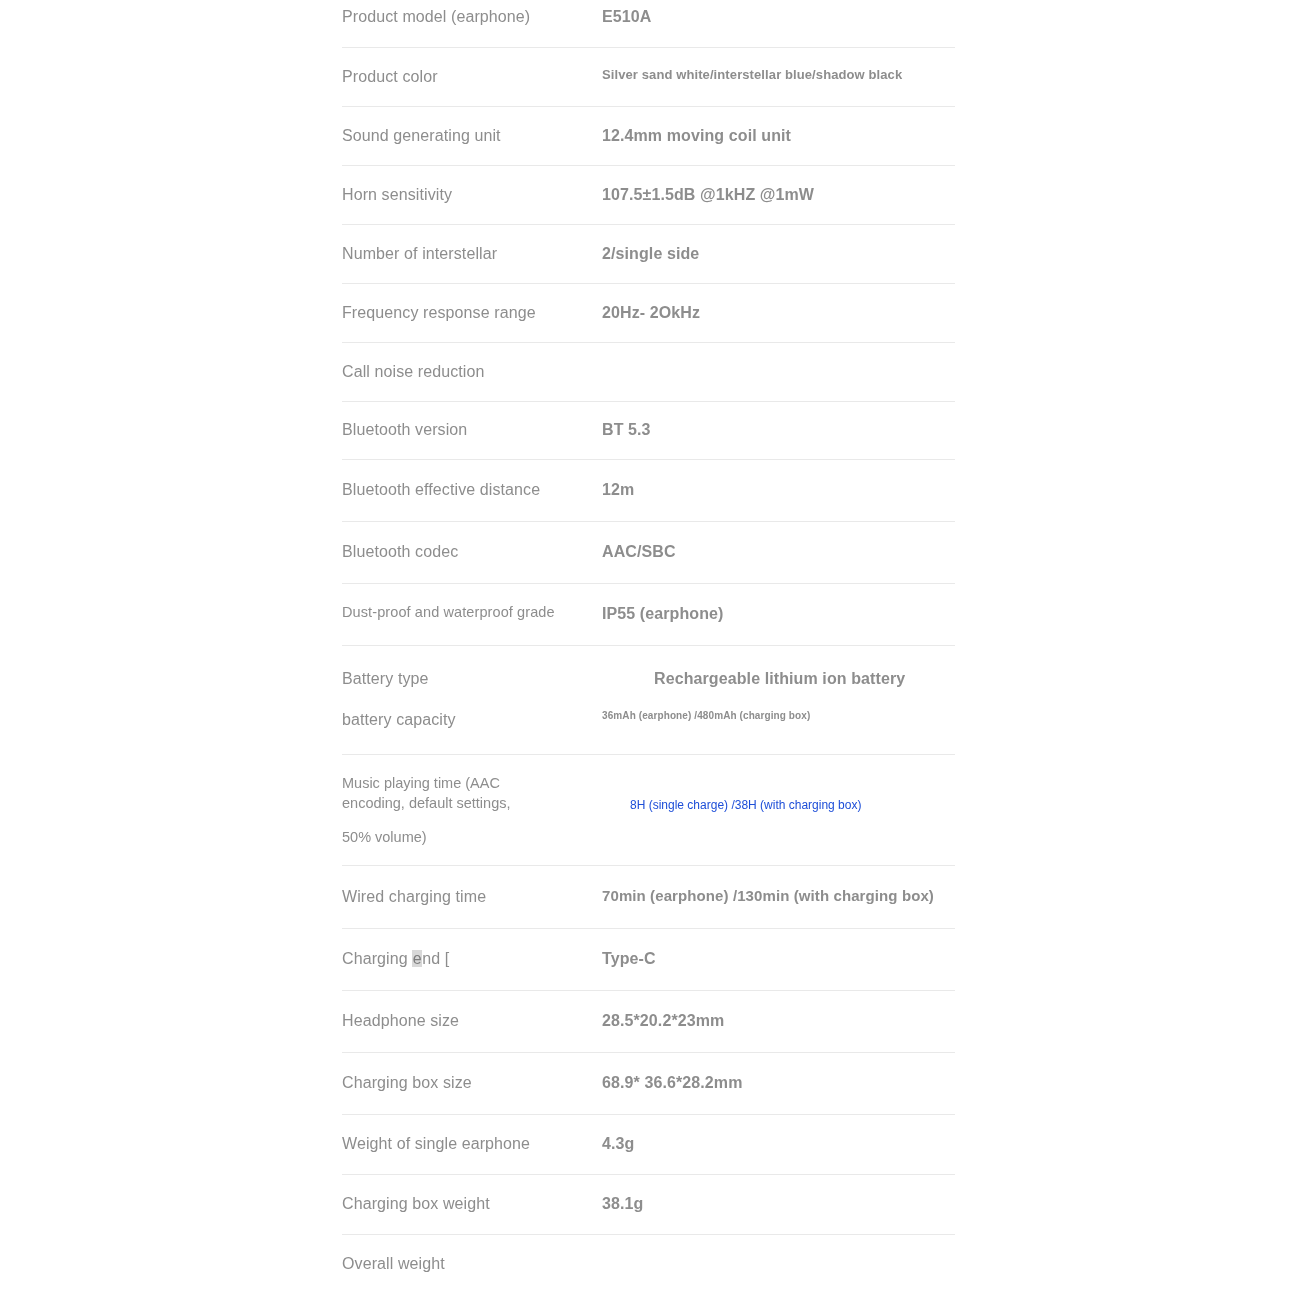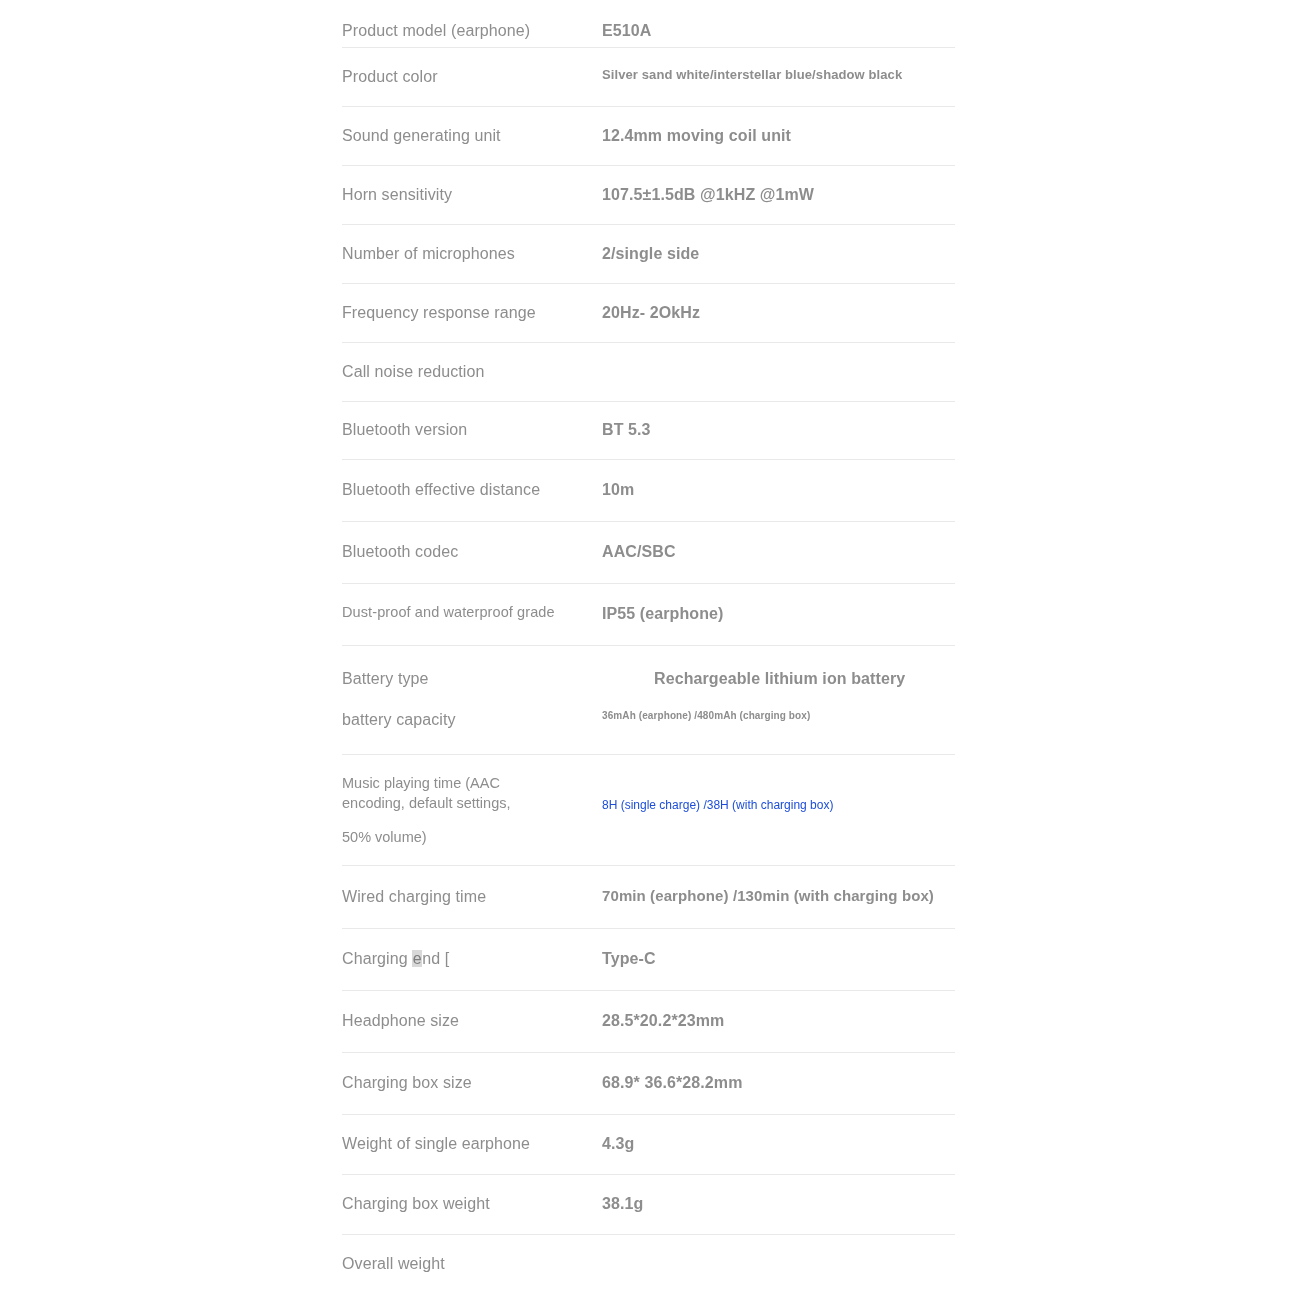--- a/index.html
+++ b/index.html
@@ -76,7 +76,7 @@
   .indent-4 { padding-left: 5px; }
 
   
-  .h-48  { height: 48px;  padding-top: 20px; }
+  .h-48  { height: 48px;  padding-top: 6px; }
   .h-59  { height: 59px;  padding-top: 18px; }
   .h-58  { height: 58px;  padding-top: 17px; }
   .h-60  { height: 60px;  padding-top: 18px; }

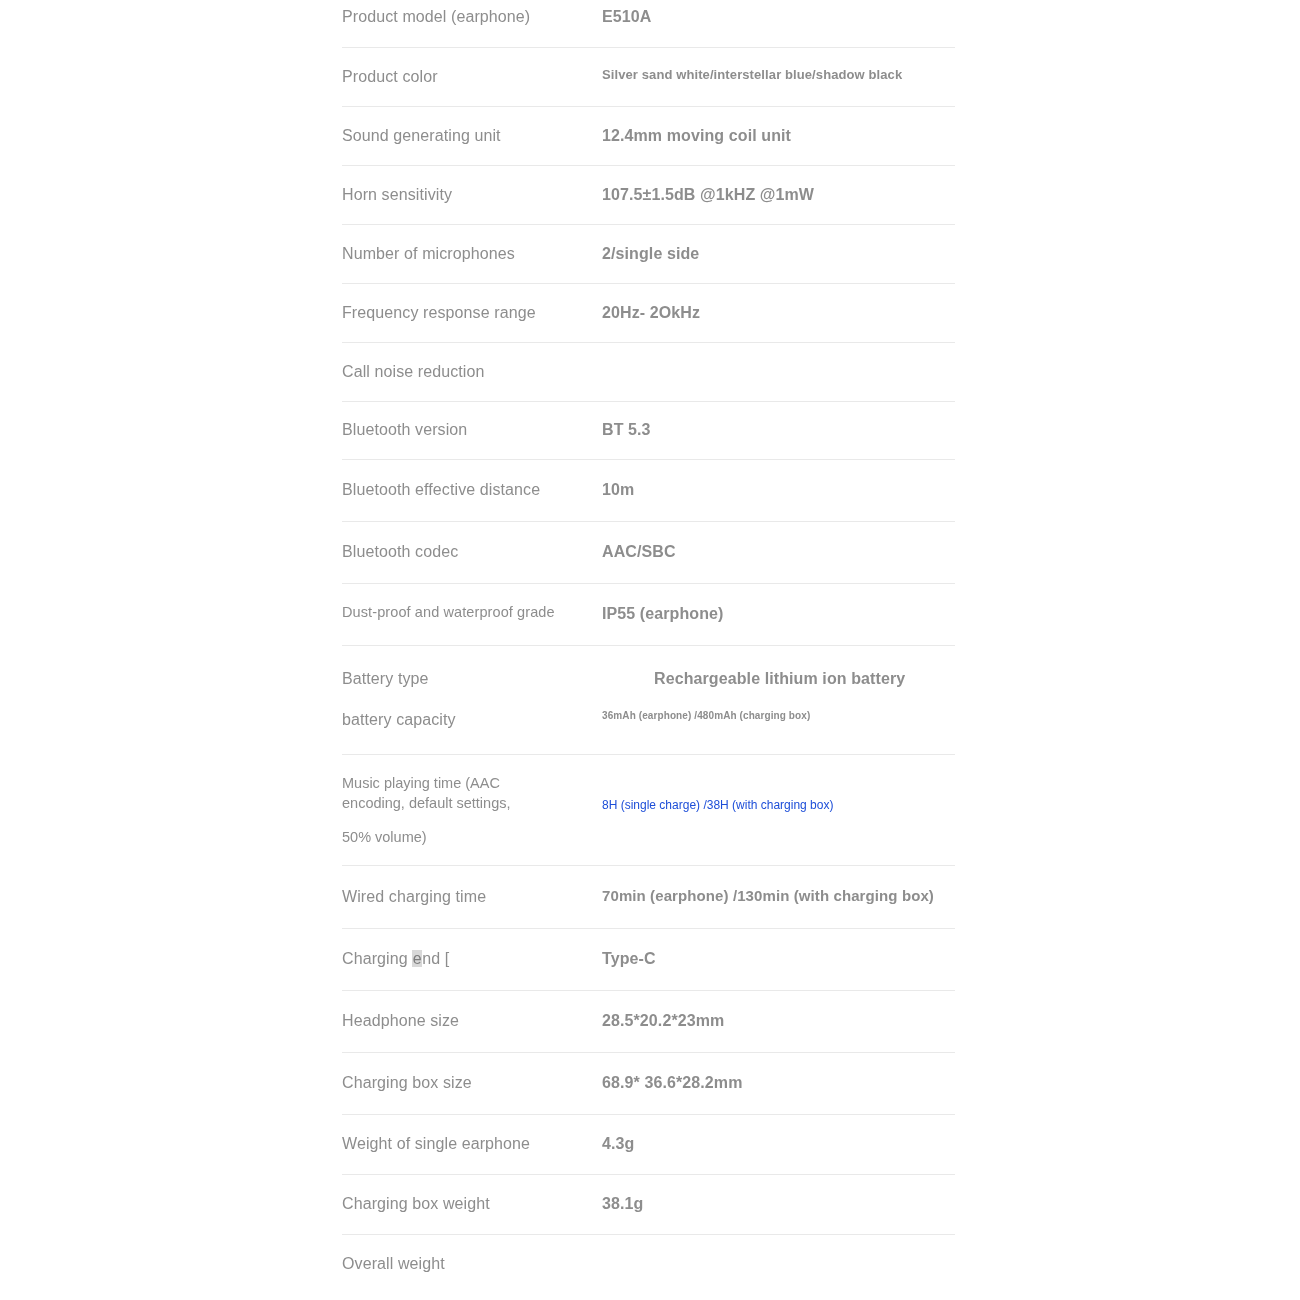--- a/index.html
+++ b/index.html
@@ -159,7 +159,7 @@
     </div>
 
     <div class="spec-row h-59">
-      <div class="spec-label fs-16">Number of microphones</div>
+      <div class="spec-label fs-16">Number of interstellar</div>
       <div class="spec-value fs-16">2/single side</div>
     </div>
 

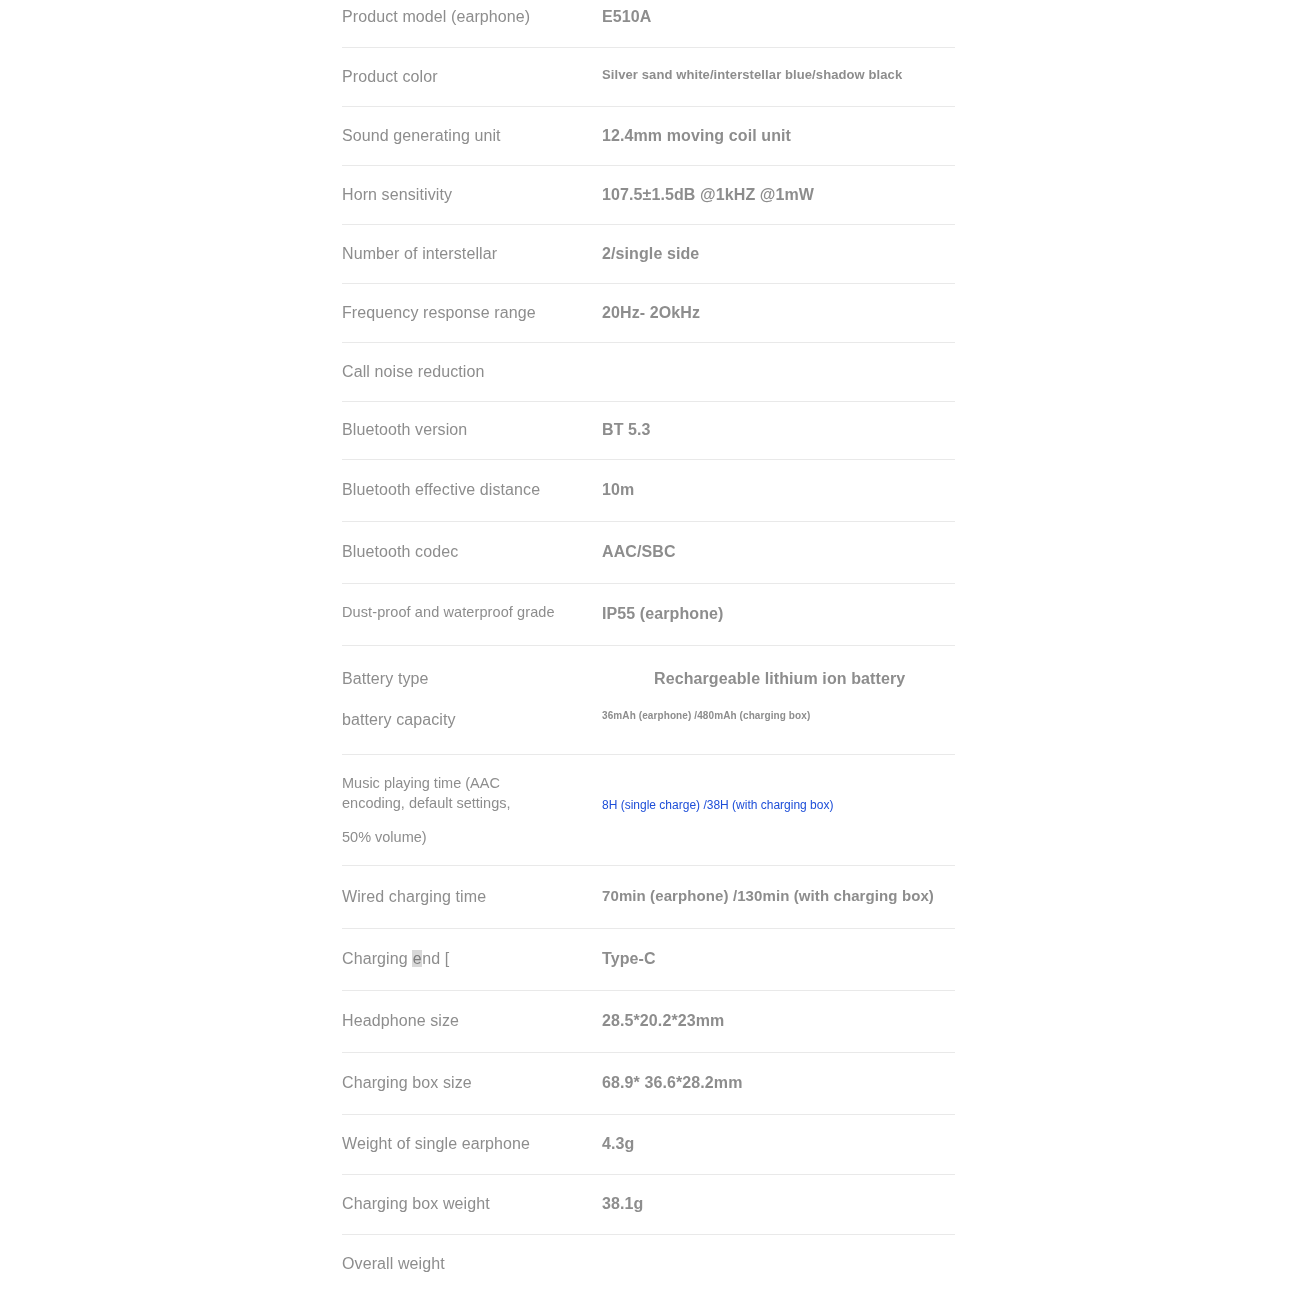--- a/index.html
+++ b/index.html
@@ -179,7 +179,7 @@
 
     <div class="spec-row h-62">
       <div class="spec-label fs-16">Bluetooth effective distance</div>
-      <div class="spec-value fs-16">10m</div>
+      <div class="spec-value fs-16">12m</div>
     </div>
 
     <div class="spec-row h-62">

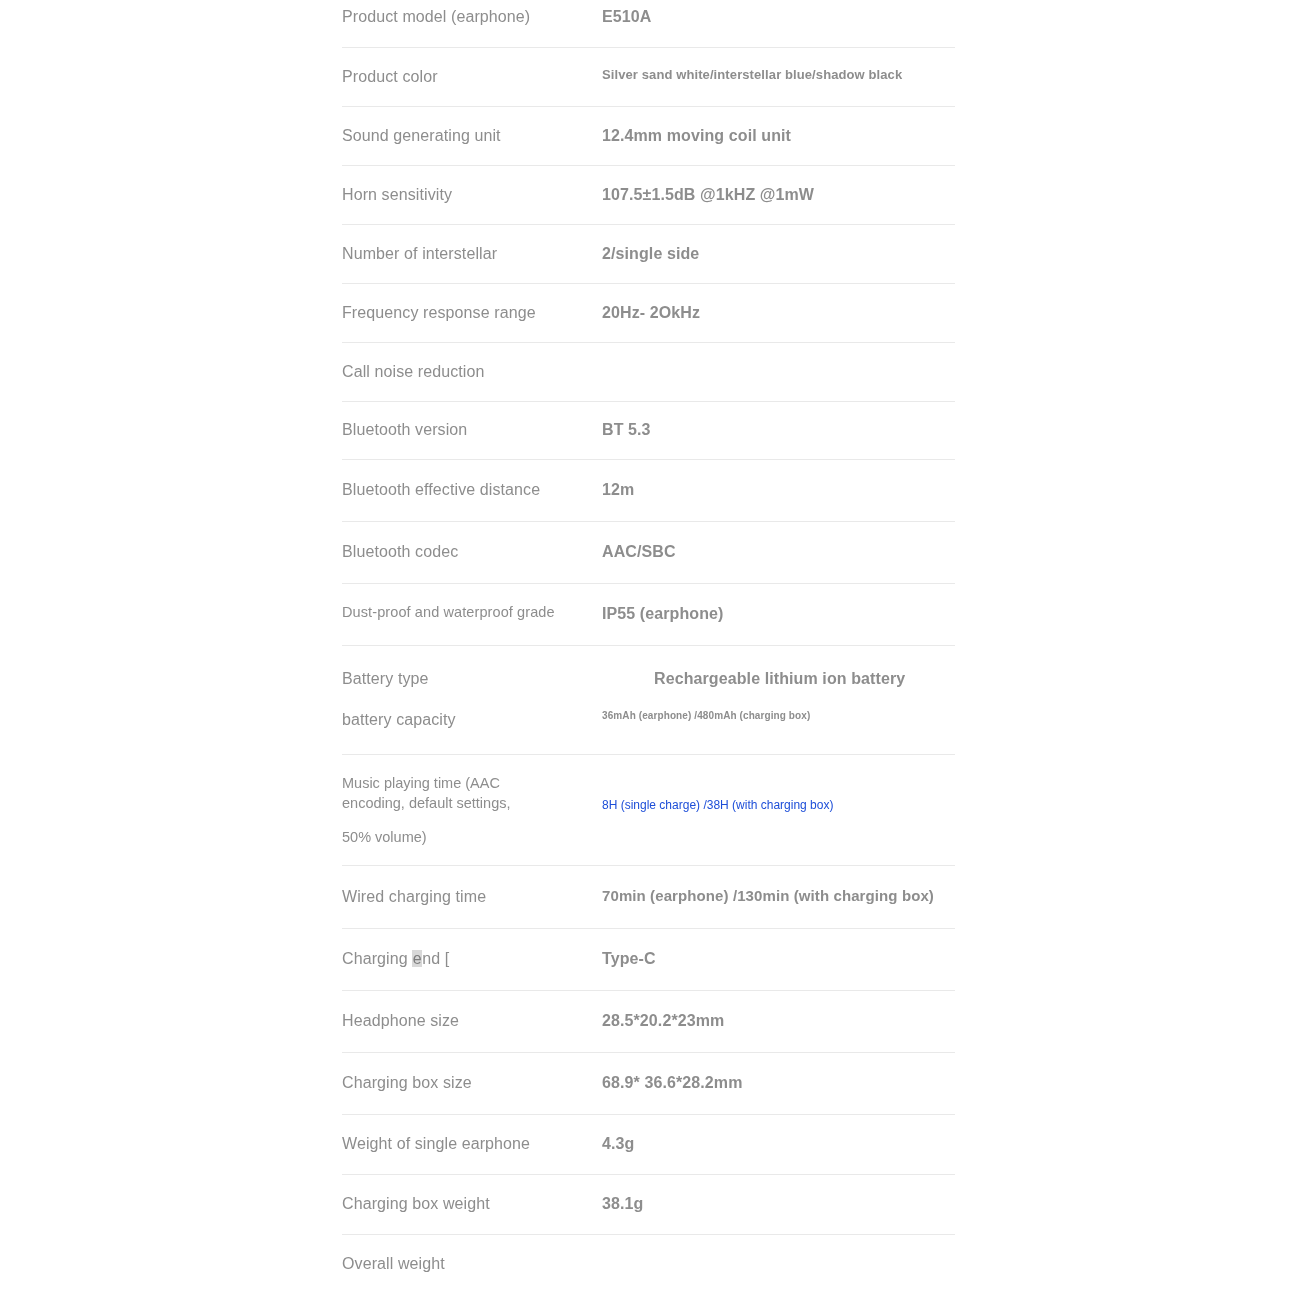--- a/index.html
+++ b/index.html
@@ -106,6 +106,7 @@
     border-bottom: 1px solid #e9e9e9;
     padding-top: 18px;
     box-sizing: border-box;
+    gap: 28px;
   }
   .label-multi {
     flex: 0 0 260px;

